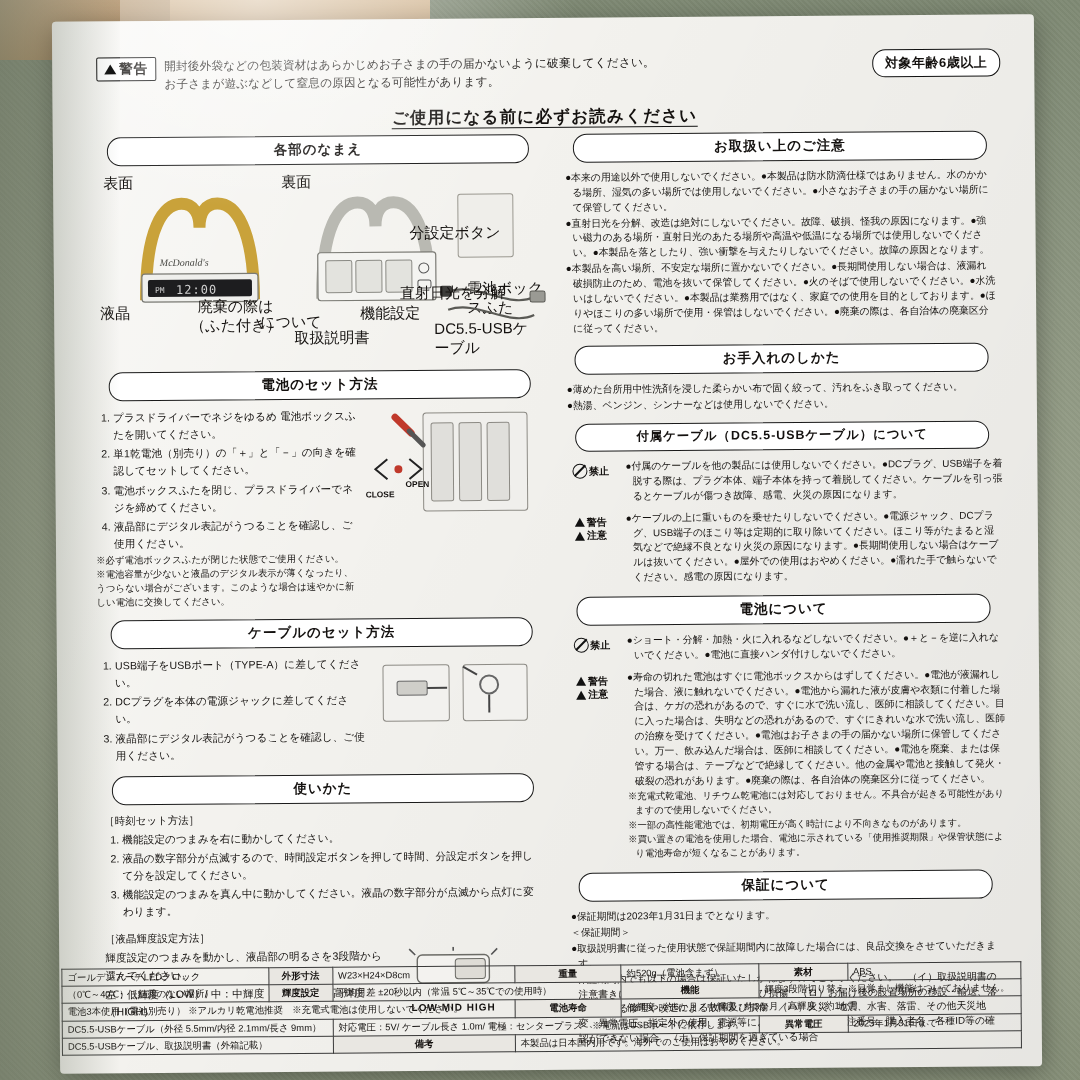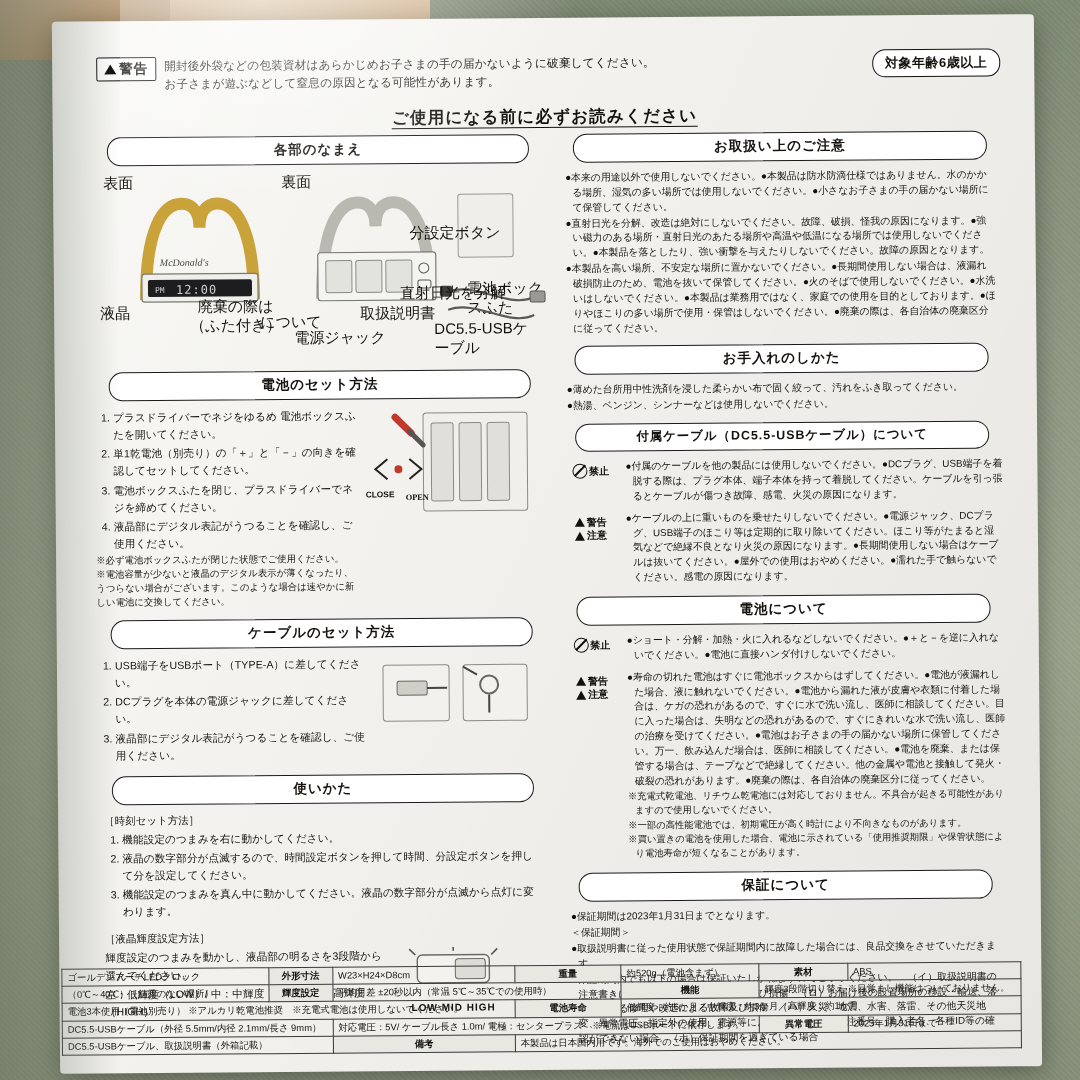--- a/index.html
+++ b/index.html
@@ -169,7 +169,7 @@
             </div>
             <div class="lbl" style="left:162px;top:140px;">について</div>
             <div class="lbl" style="left:196px;top:156px;">電源ジャック</div>
-            <div class="lbl" style="left:262px;top:132px;">取扱説明書</div>
+            <div class="lbl" style="left:262px;top:132px;">機能設定</div>
             <div class="lbl" style="left:302px;top:112px;">直射日光を分解</div>
             <div class="lbl" style="left:312px;top:52px;">分設定ボタン</div>
           </div>

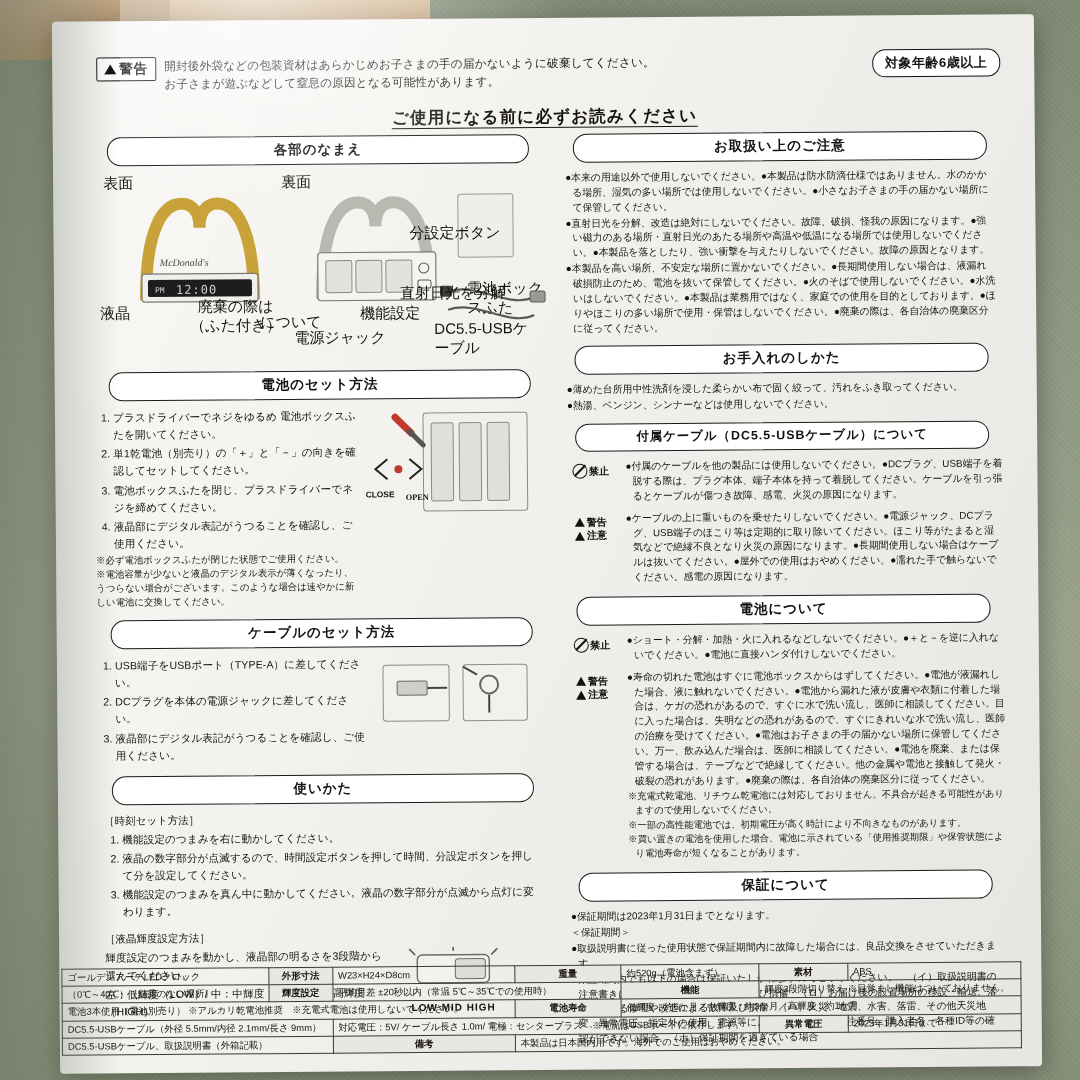--- a/index.html
+++ b/index.html
@@ -168,7 +168,7 @@
               <div>（ふた付き）</div>
             </div>
             <div class="lbl" style="left:162px;top:140px;">について</div>
-            <div class="lbl" style="left:196px;top:156px;">電源ジャック</div>
+            <div class="lbl" style="left:196px;top:156px;">取扱説明書</div>
             <div class="lbl" style="left:262px;top:132px;">機能設定</div>
             <div class="lbl" style="left:302px;top:112px;">直射日光を分解</div>
             <div class="lbl" style="left:312px;top:52px;">分設定ボタン</div>

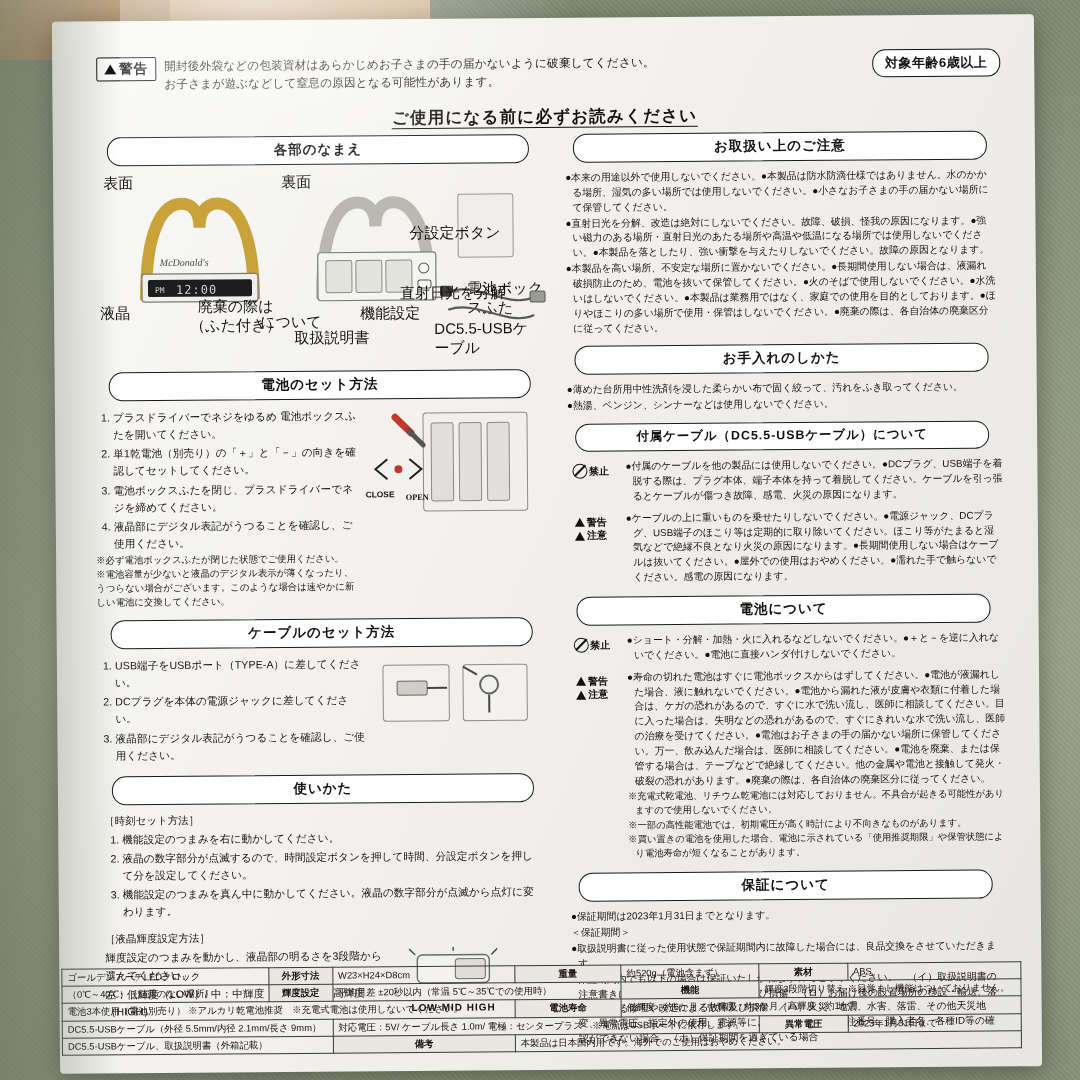--- a/index.html
+++ b/index.html
@@ -203,7 +203,7 @@
                 <circle cx="33" cy="62" r="4" fill="#c0392b"></circle>
               </svg>
               <div style="position:absolute;left:0px;top:82px;font-size:8.4px;font-weight:bold;">CLOSE</div>
-              <div style="position:absolute;left:40px;top:86px;font-size:8.4px;font-weight:bold;font-family:Liberation Serif, serif;">OPEN</div>
+              <div style="position:absolute;left:40px;top:72px;font-size:8.4px;font-weight:bold;">OPEN</div>
             </div>
           </div>
         </div>

